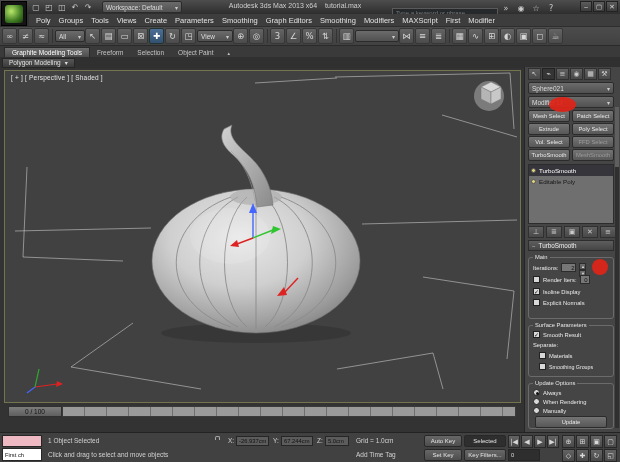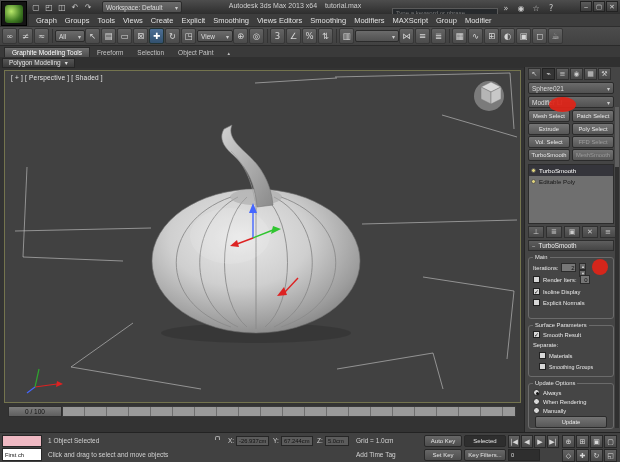--- a/index.html
+++ b/index.html
@@ -137,7 +137,7 @@
 </div>
 
 <div class="a menubar">
-  <span class="menu-item">Graph</span>
+  <span class="menu-item">Poly</span>
   <span class="menu-item">Groups</span>
   <span class="menu-item">Tools</span>
   <span class="menu-item">Views</span>

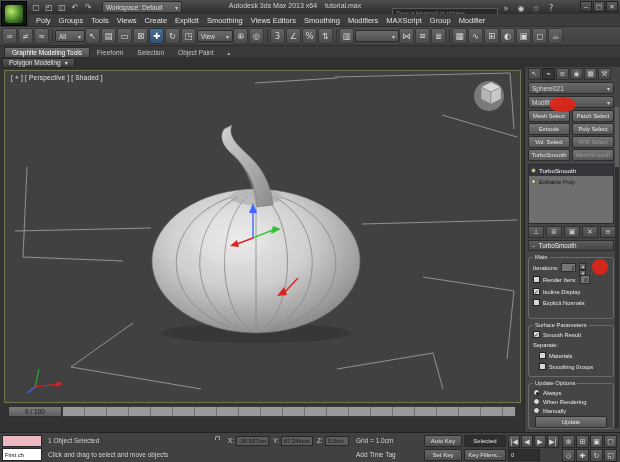--- a/index.html
+++ b/index.html
@@ -142,7 +142,7 @@
   <span class="menu-item">Tools</span>
   <span class="menu-item">Views</span>
   <span class="menu-item">Create</span>
-  <span class="menu-item">Explicit</span>
+  <span class="menu-item">Parameters</span>
   <span class="menu-item">Smoothing</span>
   <span class="menu-item">Views Editors</span>
   <span class="menu-item">Smoothing</span>

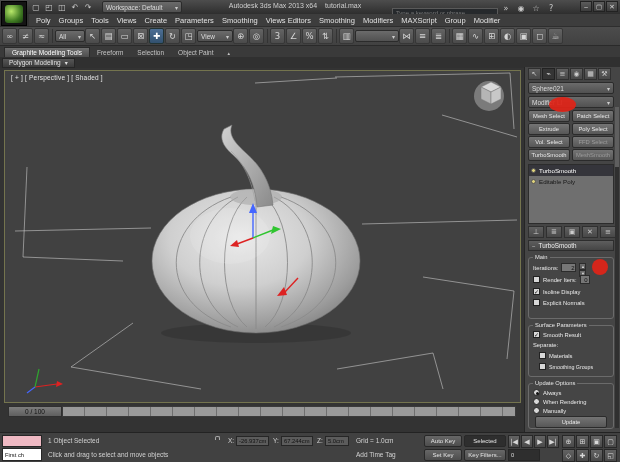--- a/index.html
+++ b/index.html
@@ -144,7 +144,7 @@
   <span class="menu-item">Create</span>
   <span class="menu-item">Parameters</span>
   <span class="menu-item">Smoothing</span>
-  <span class="menu-item">Views Editors</span>
+  <span class="menu-item">Graph Editors</span>
   <span class="menu-item">Smoothing</span>
   <span class="menu-item">Modifiers</span>
   <span class="menu-item">MAXScript</span>

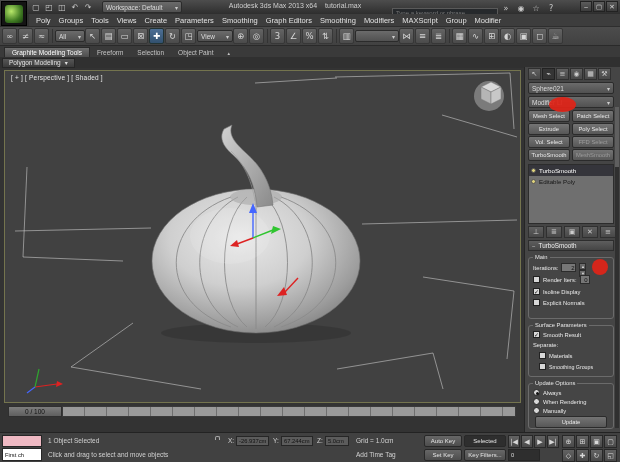--- a/index.html
+++ b/index.html
@@ -148,7 +148,7 @@
   <span class="menu-item">Smoothing</span>
   <span class="menu-item">Modifiers</span>
   <span class="menu-item">MAXScript</span>
-  <span class="menu-item">Group</span>
+  <span class="menu-item">First</span>
   <span class="menu-item">Modifier</span>
 </div>
 

